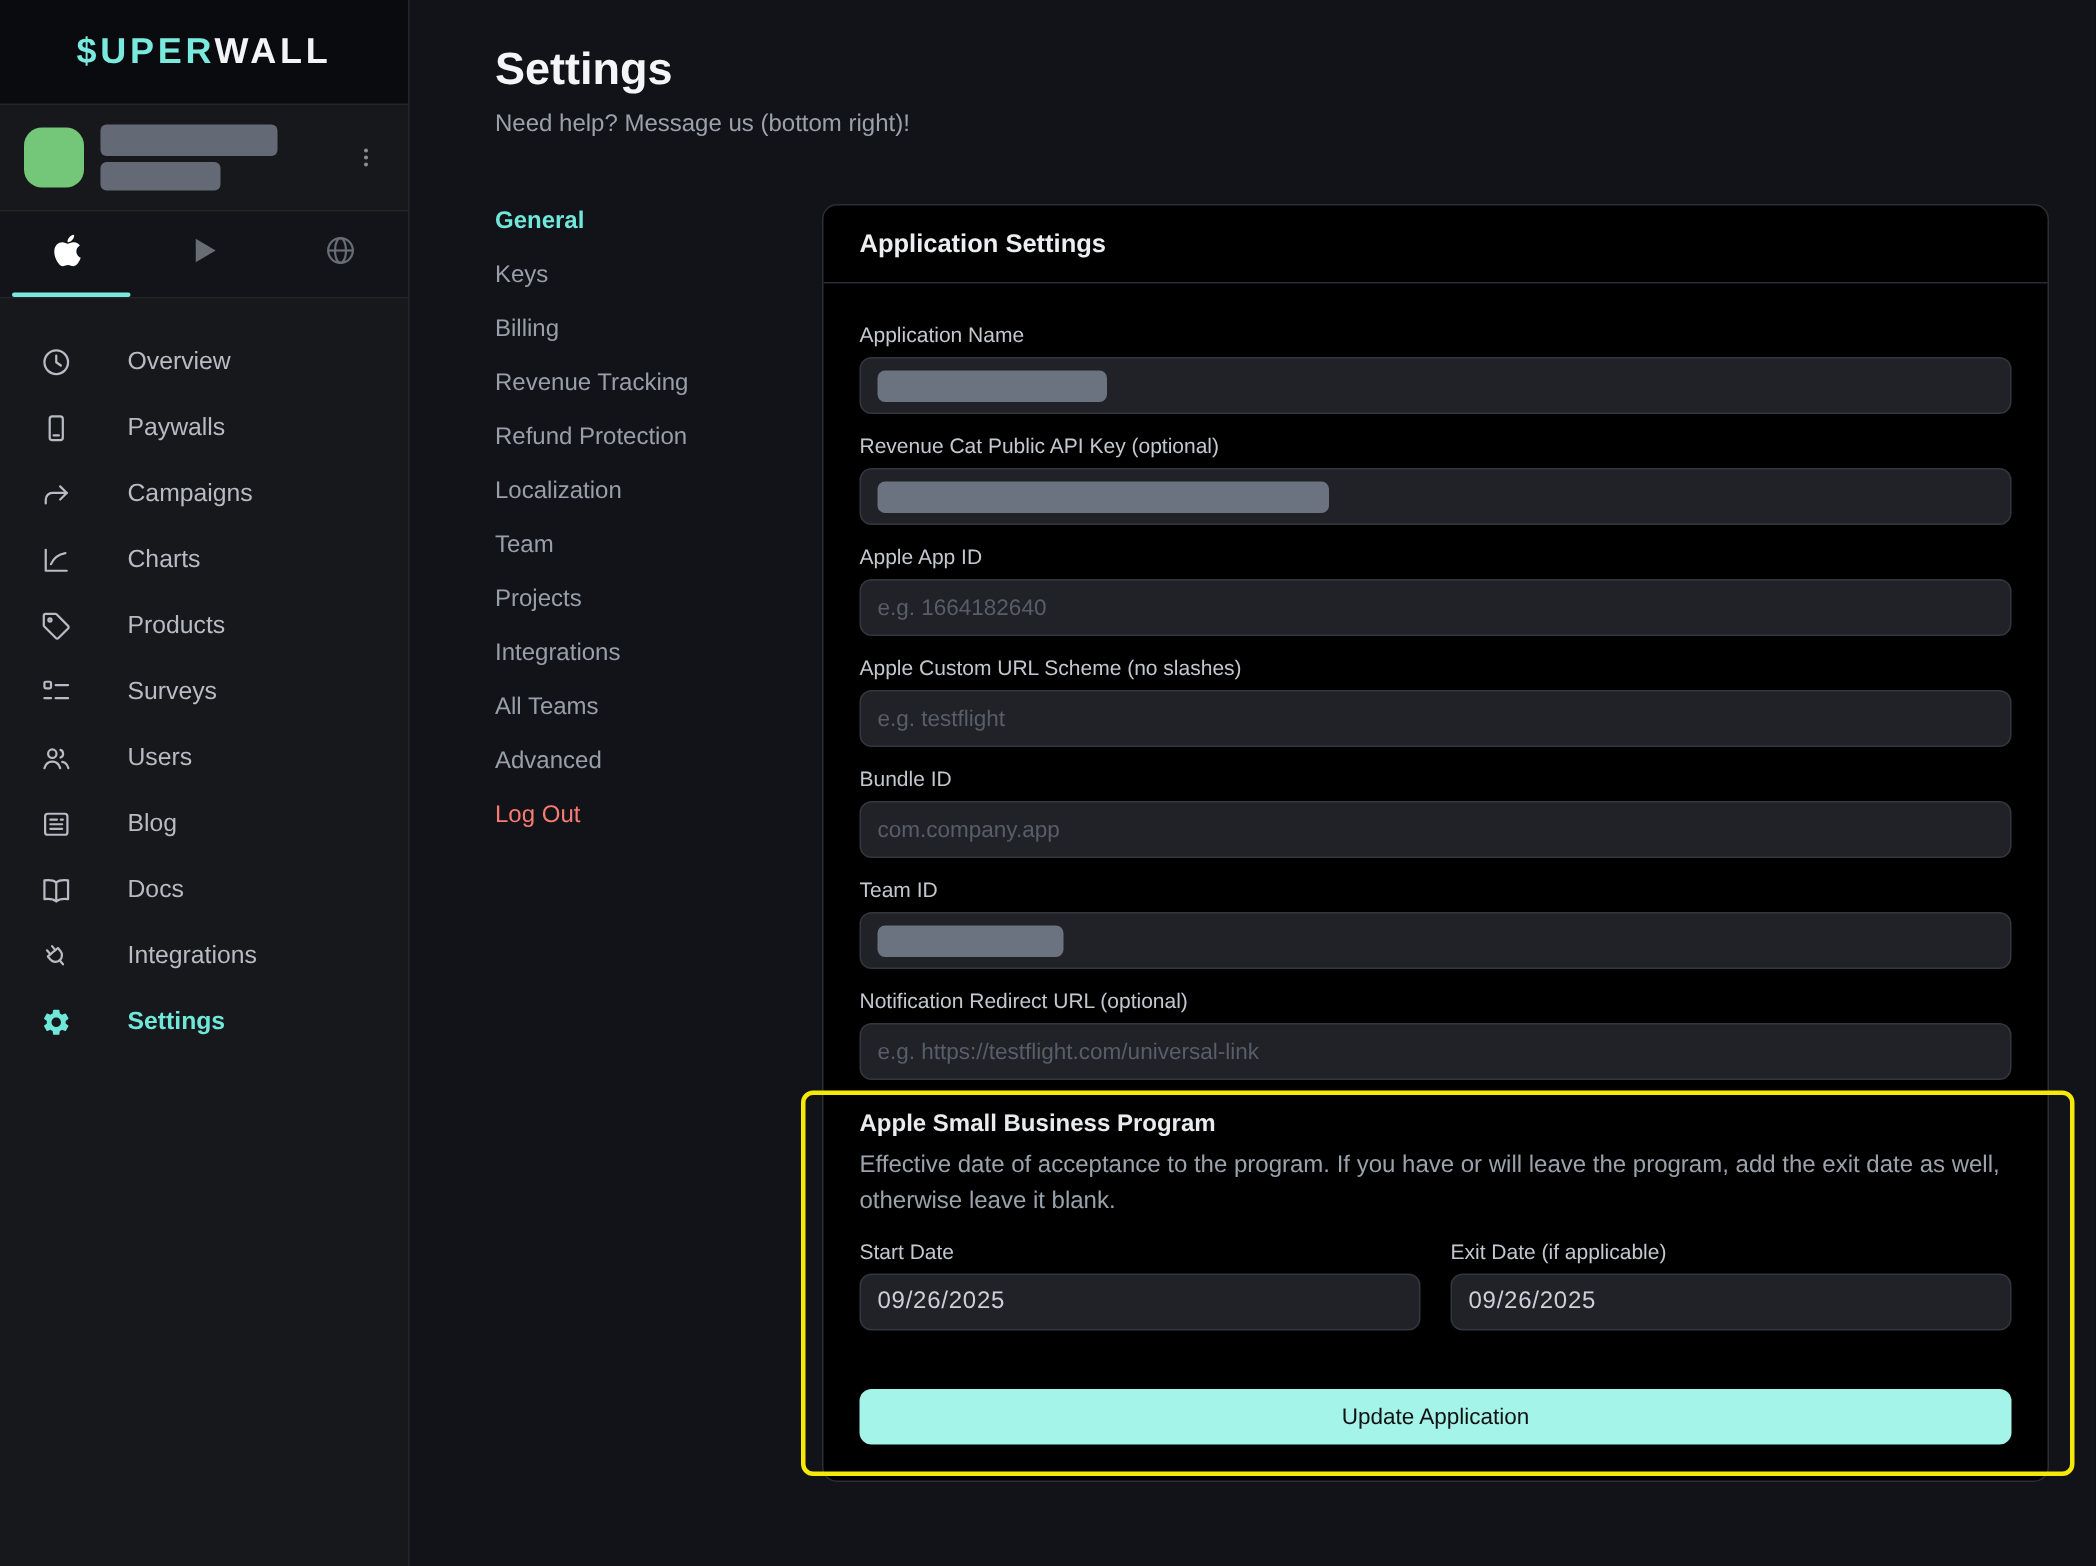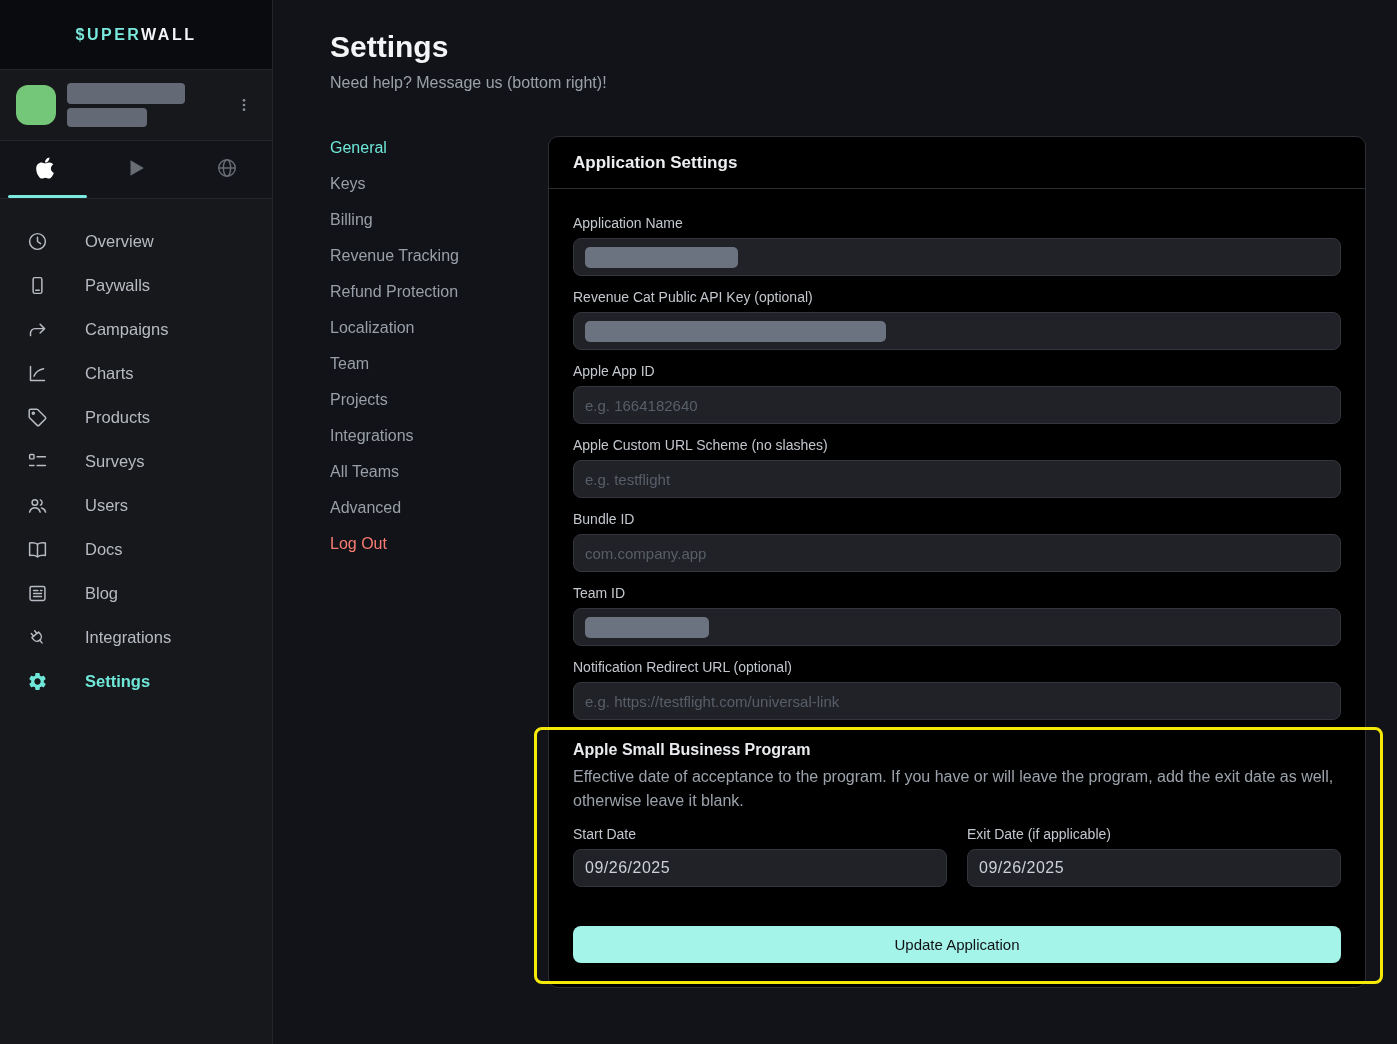--- a/index.html
+++ b/index.html
@@ -12,7 +12,7 @@
              background:#17181c; border-right:1px solid #242529; }
   .logo-area { height:70px; background:#0a0b0e; border-bottom:1px solid #242529;
                display:flex; align-items:center; justify-content:center; }
-  .logo { font-size:16px; font-weight:700; letter-spacing:2.5px; color:#f2f4f5; }
+  .logo { font-size:24px; font-weight:700; letter-spacing:2.5px; color:#f2f4f5; }
   .logo .accent { color:#7ae9de; }
 
   .account-row { height:71px; border-bottom:1px solid #242529; display:flex;

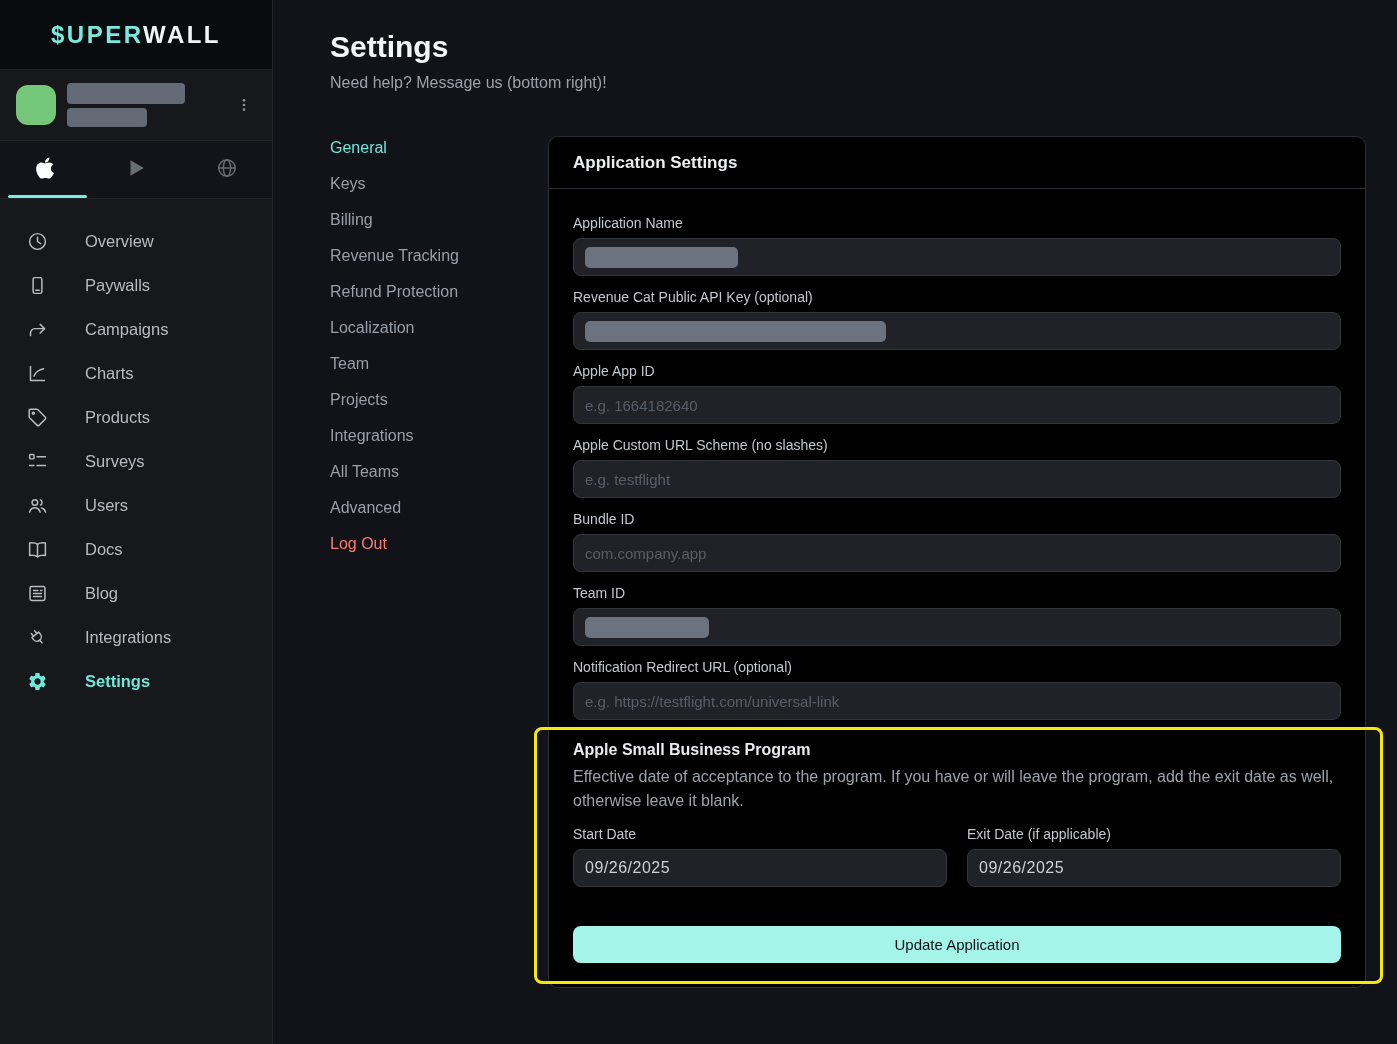--- a/index.html
+++ b/index.html
@@ -46,7 +46,7 @@
   
   .settings-nav { position:absolute; left:330px; top:137px; display:flex; flex-direction:column; }
   .snav-item { height:36px; line-height:22px; font-size:16px; color:#999fa8; cursor:pointer; width:200px; }
-  .snav-item.active { color:#6fe8da; }
+  .snav-item.active { color:#6fe8da;font-weight:bold; }
   .snav-item.danger { color:#f87c72; }
 
   

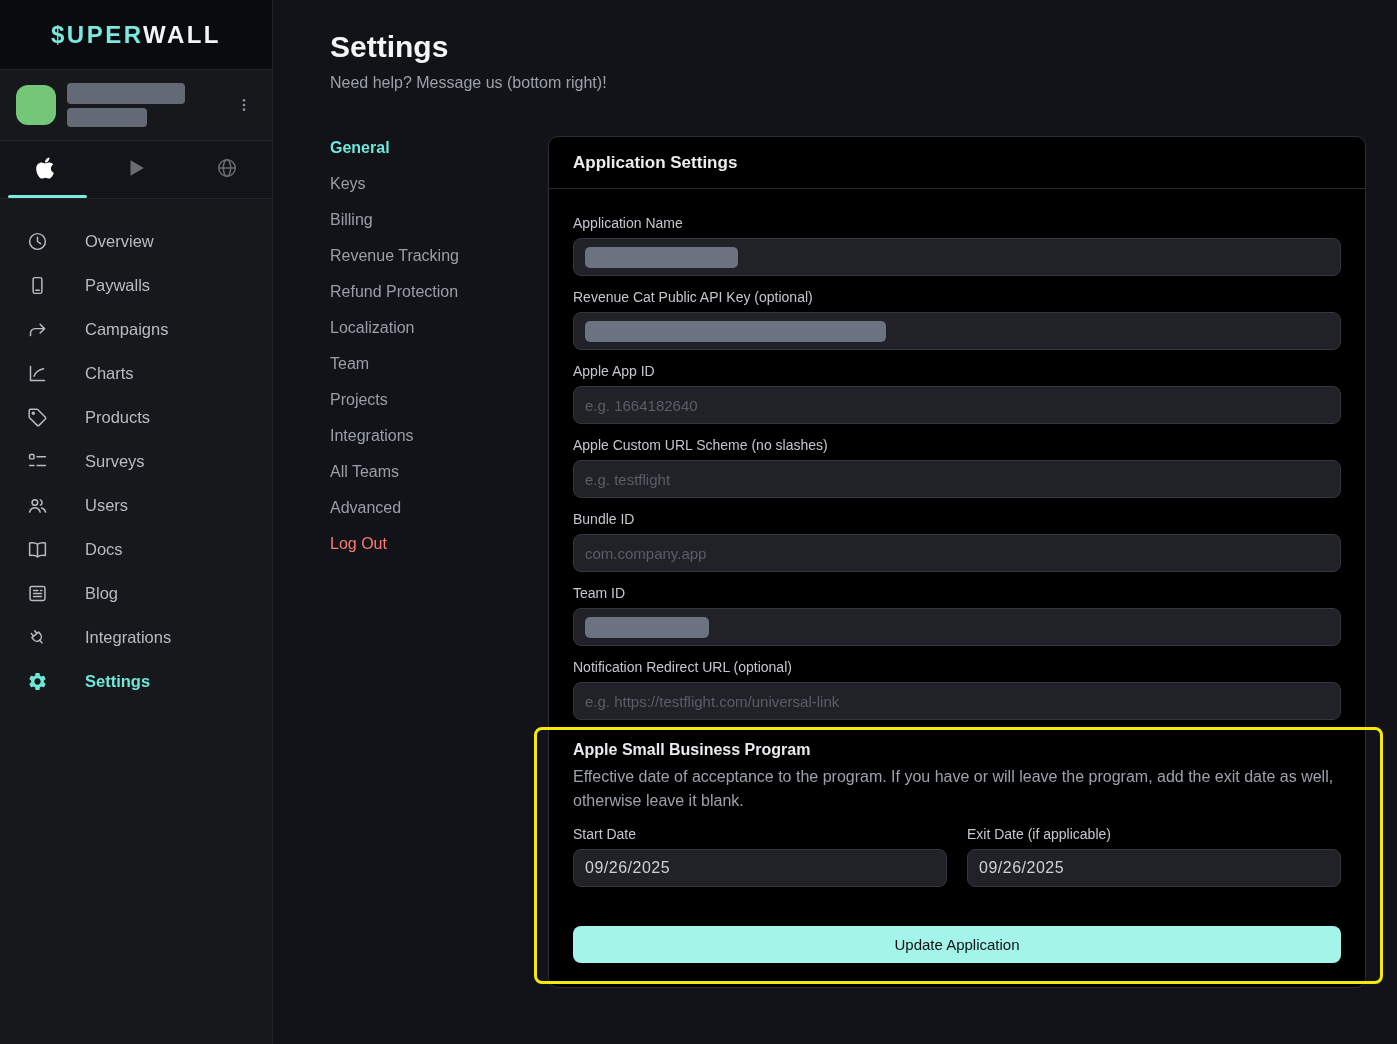--- a/index.html
+++ b/index.html
@@ -216,16 +216,6 @@
       <div class="nav-item">
         <span class="nicon">
           <svg width="21" height="21" viewBox="0 0 24 24" fill="none" stroke="currentColor" stroke-width="1.7" stroke-linecap="round" stroke-linejoin="round">
-              <path d="M12 6C10 4.4 7.2 4 3 4.5v14.3c4.2-.5 7 0 9 1.6 2-1.6 4.8-2.1 9-1.6V4.5C16.8 4 14 4.4 12 6z"></path>
-              <path d="M12 6v14.4"></path>
-            </svg>
-        </span>
-        <span class="nav-label">Docs</span>
-      </div>
-
-      <div class="nav-item">
-        <span class="nicon">
-          <svg width="21" height="21" viewBox="0 0 24 24" fill="none" stroke="currentColor" stroke-width="1.7" stroke-linecap="round" stroke-linejoin="round">
               <rect x="3.5" y="4" width="17" height="16" rx="2"></rect>
               <path d="M7.5 8.5h5"></path>
               <path d="M7.5 12h9"></path>
@@ -234,6 +224,16 @@
             </svg>
         </span>
         <span class="nav-label">Blog</span>
+      </div>
+
+      <div class="nav-item">
+        <span class="nicon">
+          <svg width="21" height="21" viewBox="0 0 24 24" fill="none" stroke="currentColor" stroke-width="1.7" stroke-linecap="round" stroke-linejoin="round">
+              <path d="M12 6C10 4.4 7.2 4 3 4.5v14.3c4.2-.5 7 0 9 1.6 2-1.6 4.8-2.1 9-1.6V4.5C16.8 4 14 4.4 12 6z"></path>
+              <path d="M12 6v14.4"></path>
+            </svg>
+        </span>
+        <span class="nav-label">Docs</span>
       </div>
 
       <div class="nav-item">

